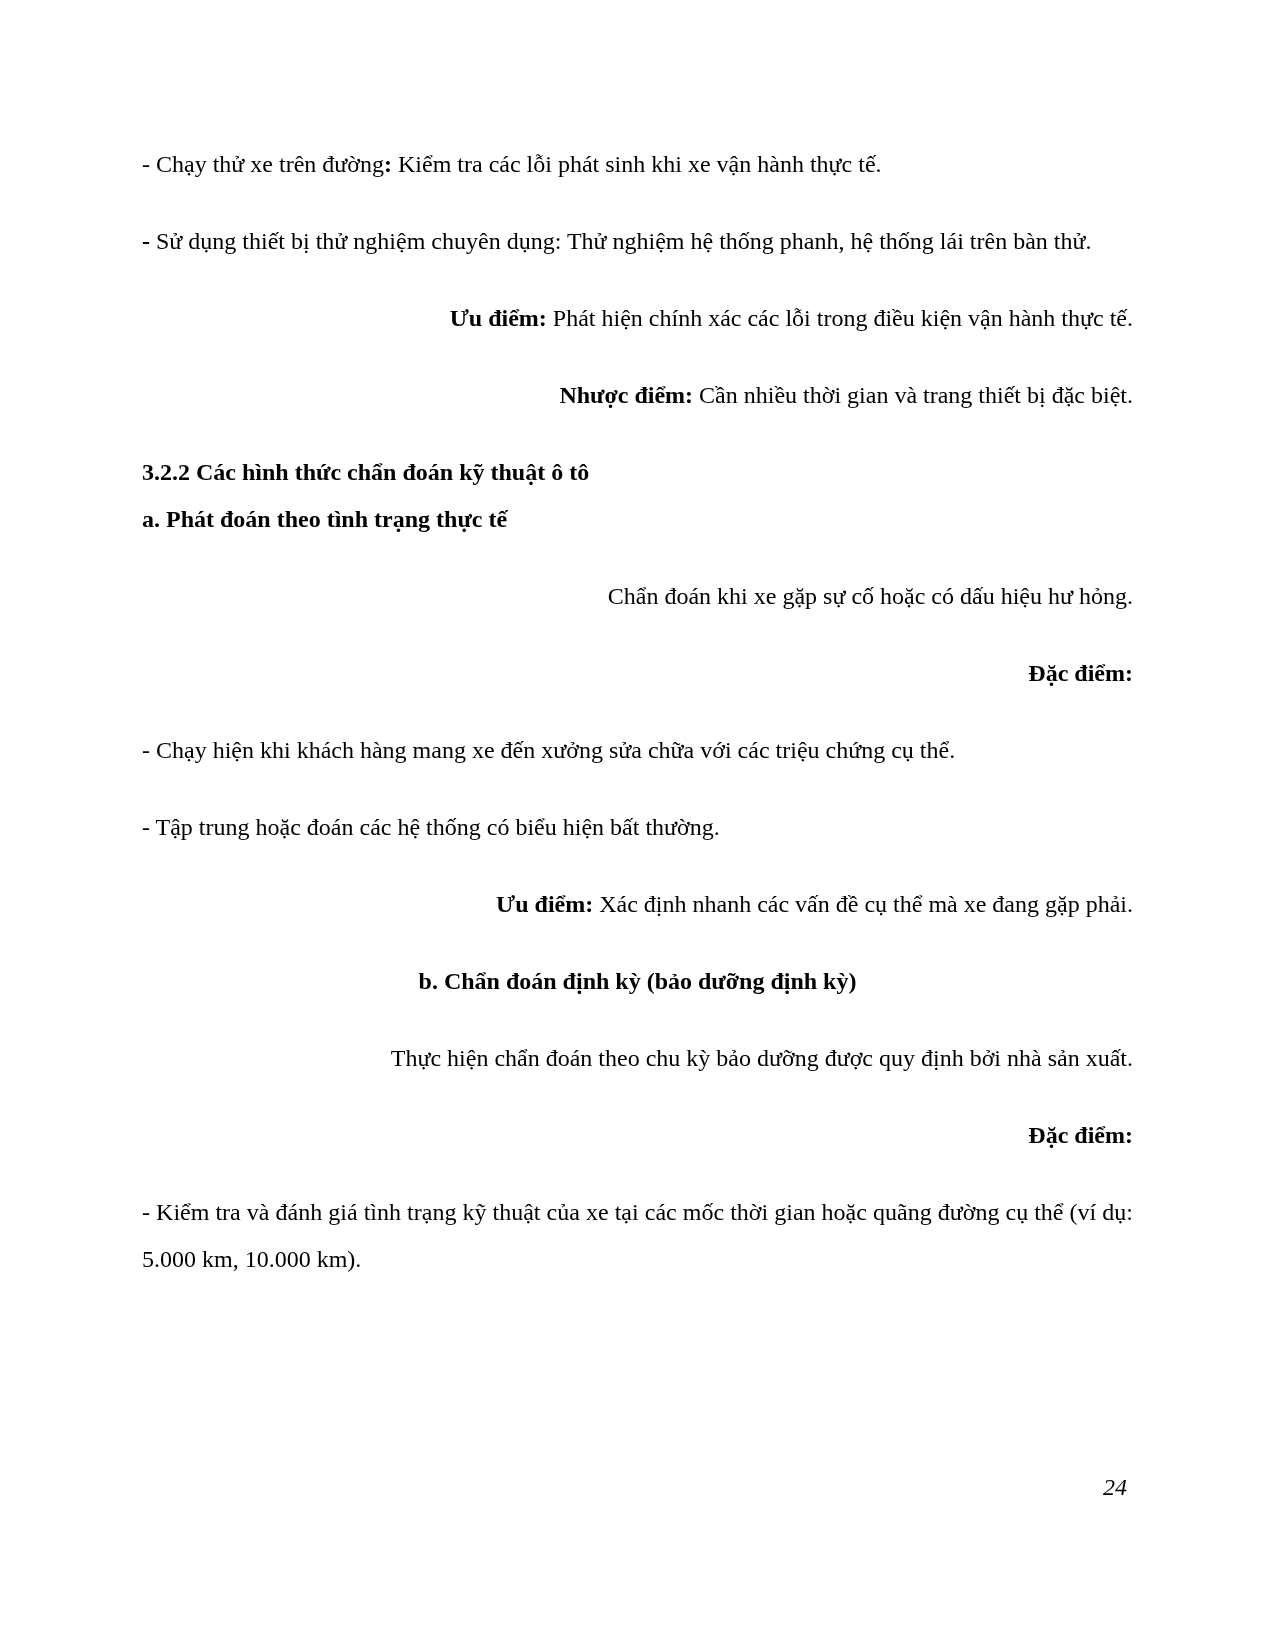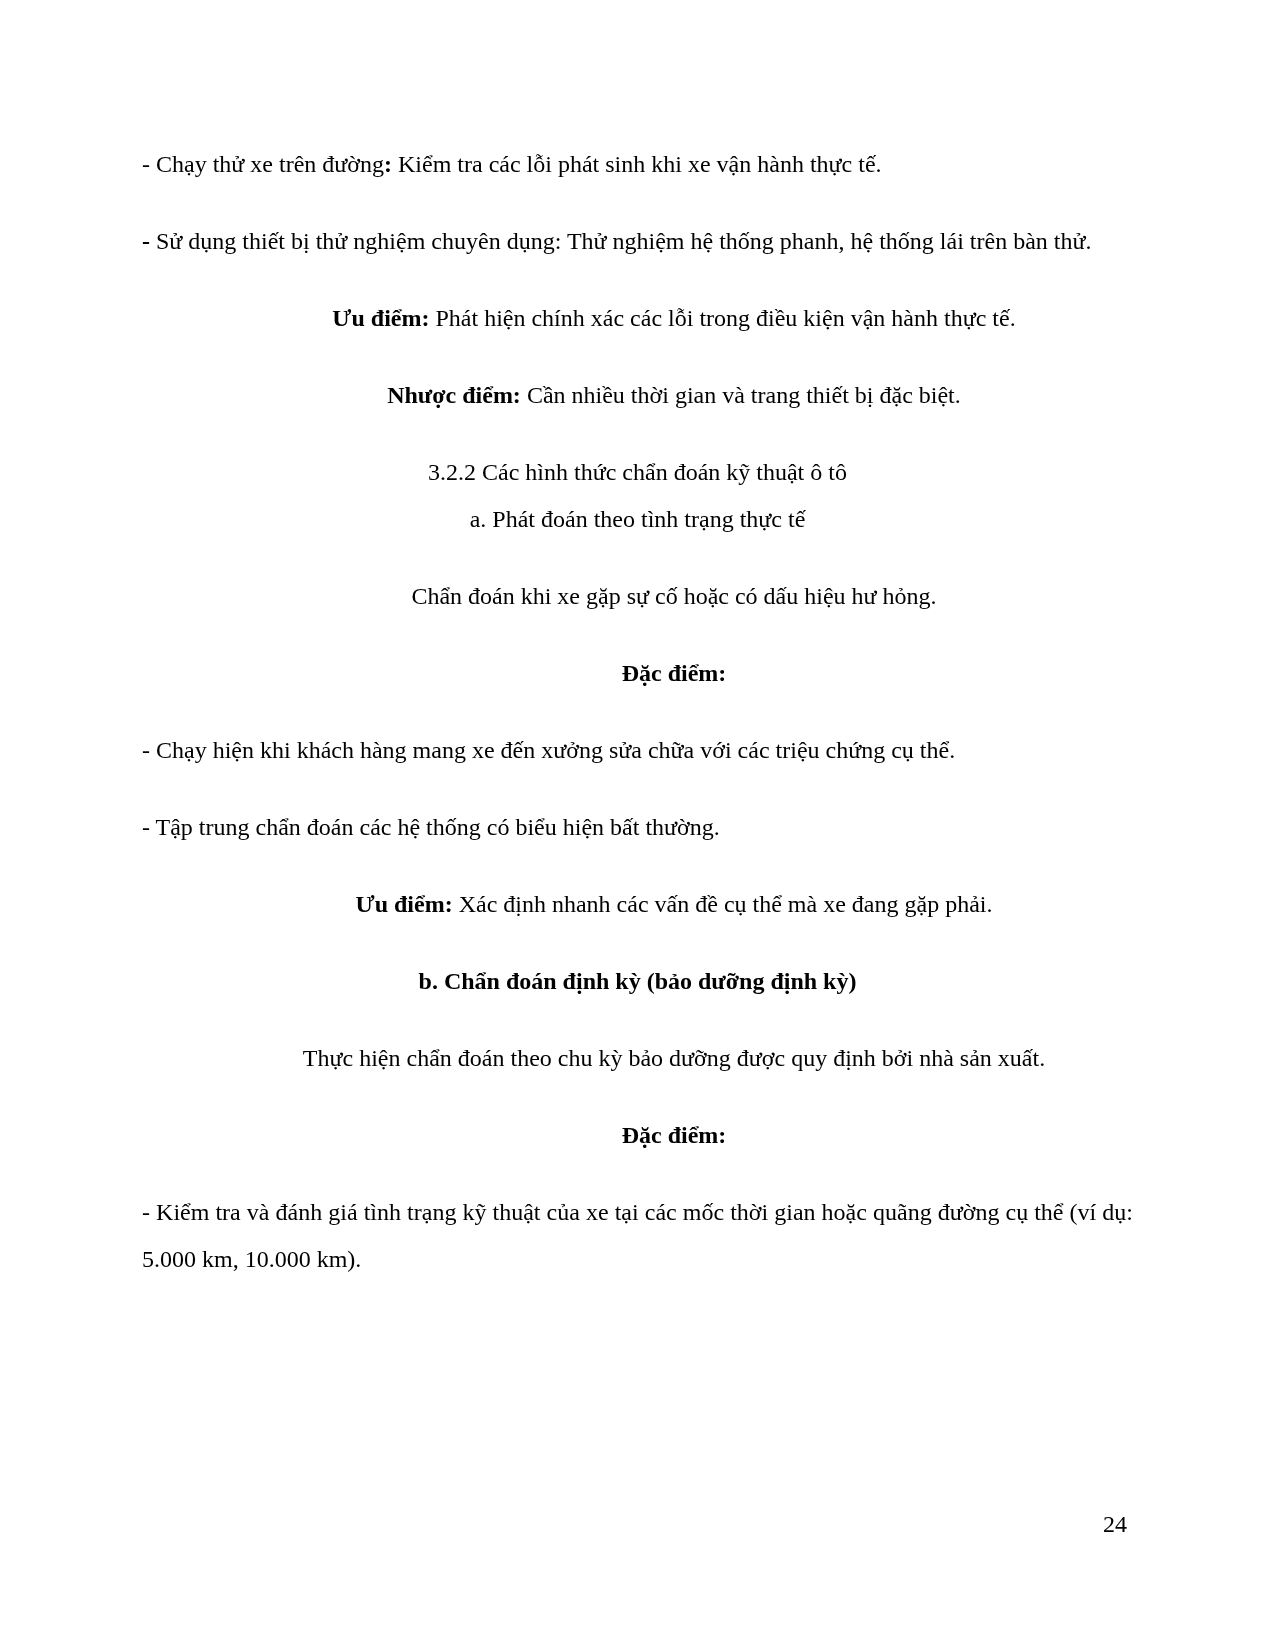--- a/index.html
+++ b/index.html
@@ -30,7 +30,7 @@
   }
   .para.indent {
     text-indent: 73px;
-    text-align: center;
+    text-align: right;
   }
   .heading-group {
     margin: 0 0 30px 0;

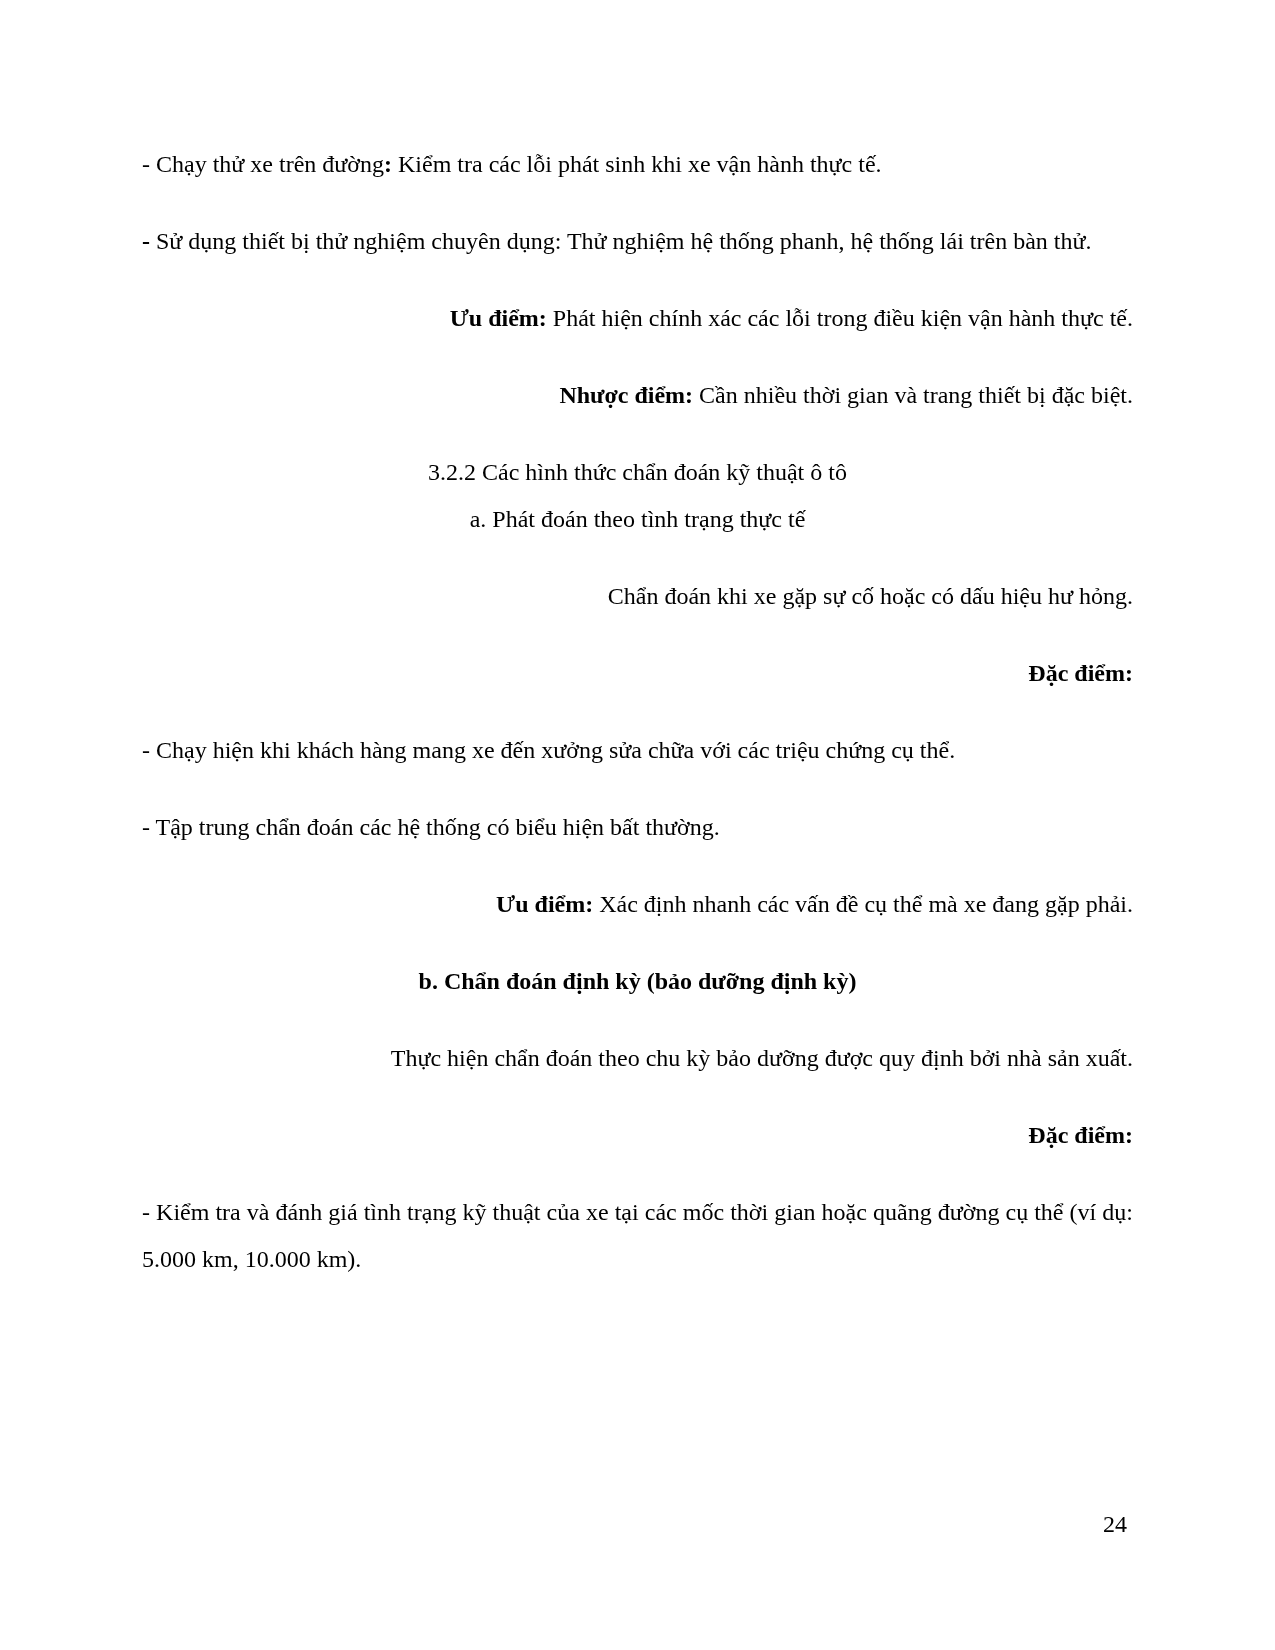--- a/index.html
+++ b/index.html
@@ -39,8 +39,8 @@
     margin: 0;
     font-size: 24px;
     line-height: 47px;
-    font-weight: normal;
-    text-align: center;
+    font-weight: bold;
+    text-align: left;
   }
   .para.heading {
     font-weight: bold;

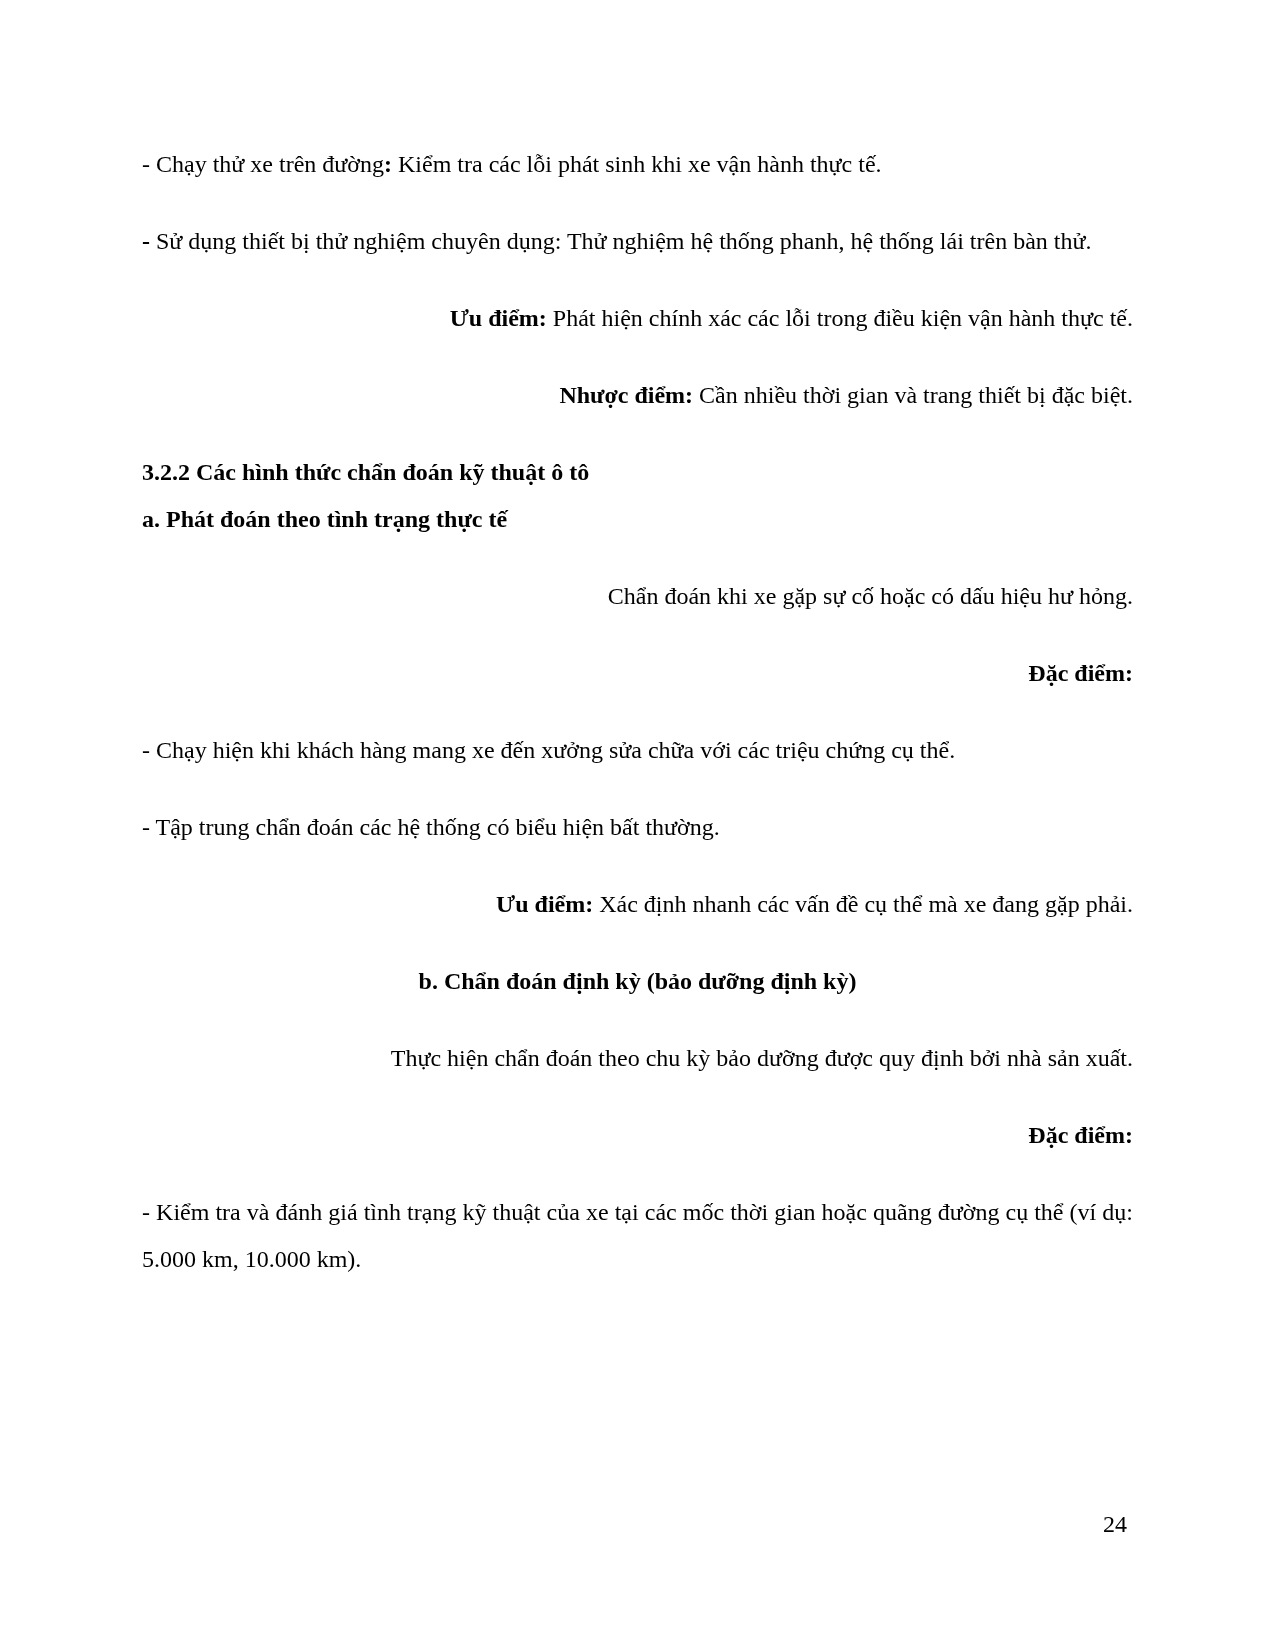--- a/index.html
+++ b/index.html
@@ -82,7 +82,7 @@
 
     <p class="para"><span>- Chạy hiện khi khách hàng mang xe đến xưởng sửa chữa với các triệu chứng cụ thể.</span></p>
 
-    <p class="para"><span>- Tập trung chẩn đoán các hệ thống có biểu hiện bất thường.</span></p>
+    <p class="para"><span>- Tập trung hoặc đoán các hệ thống có biểu hiện bất thường.</span></p>
 
     <p class="para indent"><b>Ưu điểm:</b><span> Xác định nhanh các vấn đề cụ thể mà xe đang gặp phải.</span></p>
 

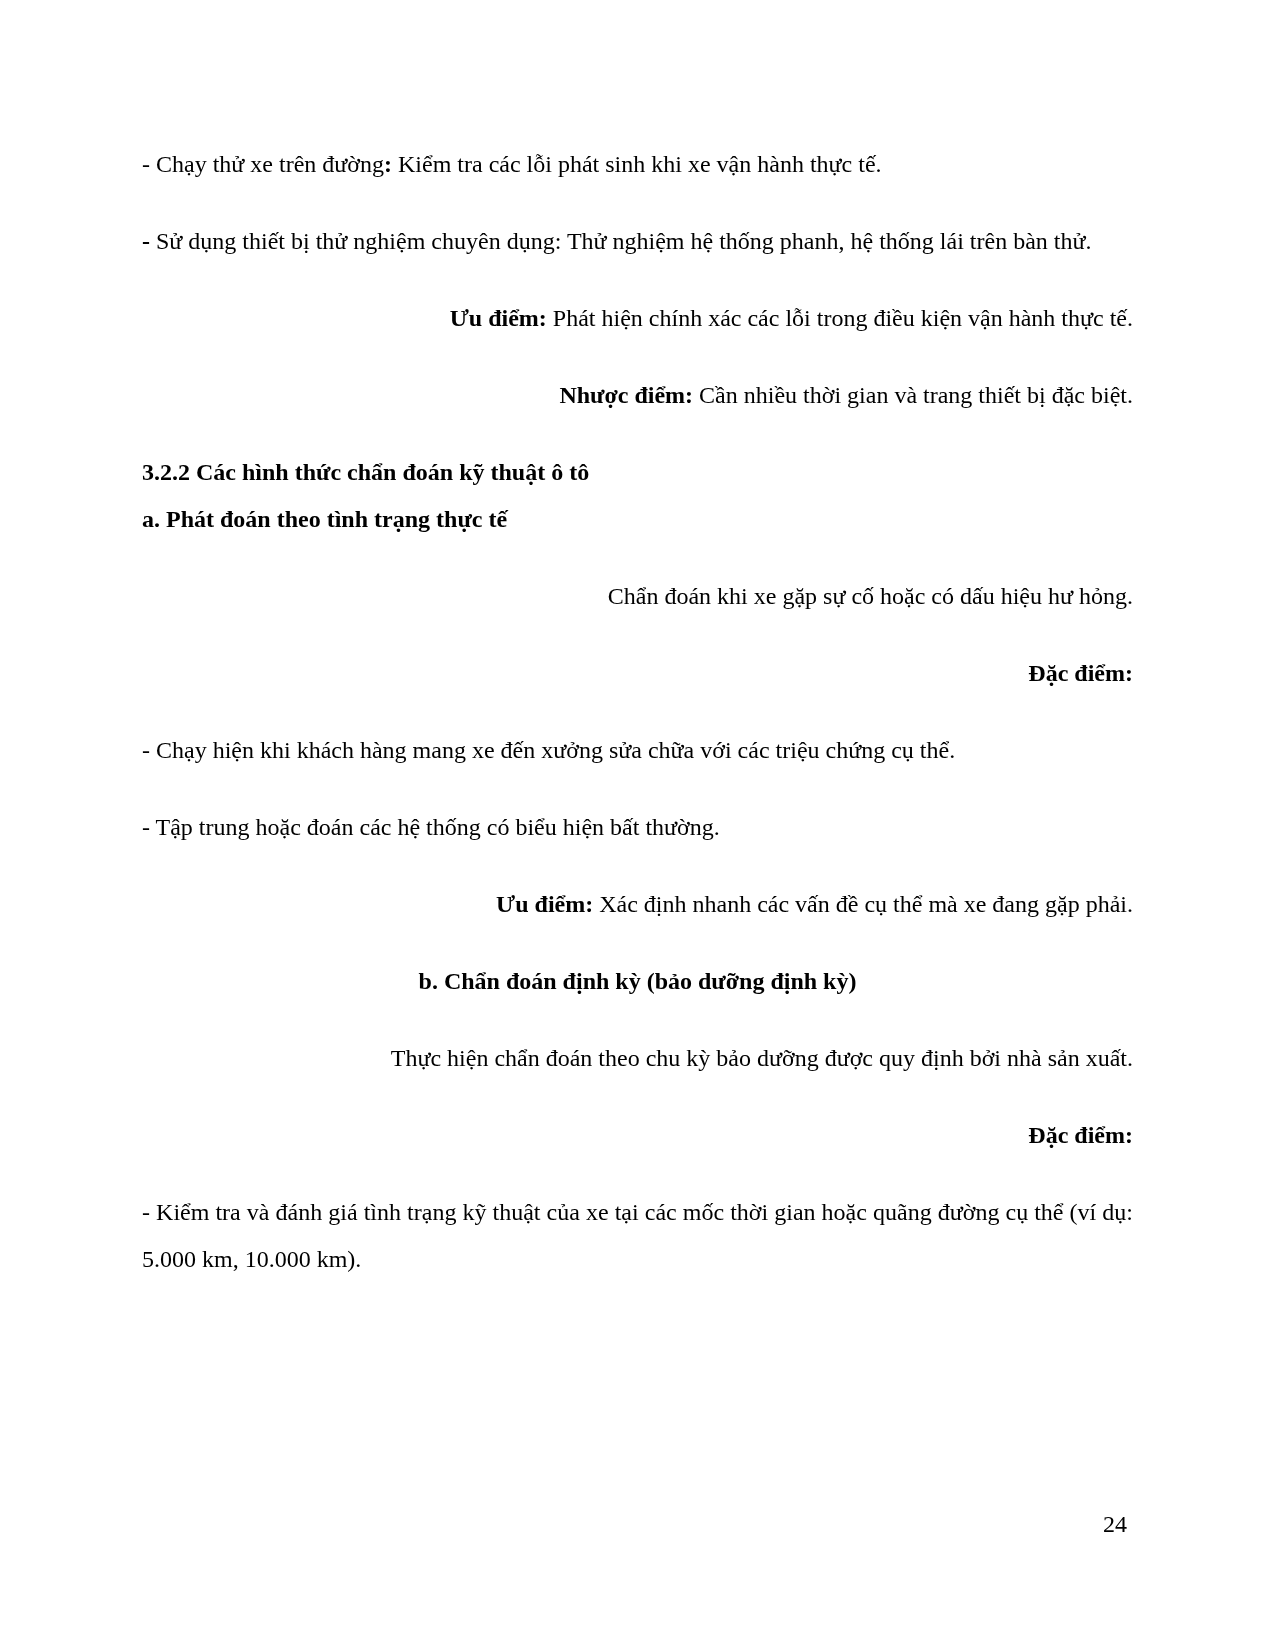--- a/index.html
+++ b/index.html
@@ -49,11 +49,12 @@
   b { font-weight: bold; }
   .page-number {
     position: absolute;
-    top: 1501px;
+    top: 1464px;
     right: 148px;
     font-size: 24px;
     line-height: 47px;
     text-align: right;
+    font-style: italic;
   }
 </style>
 </head>

